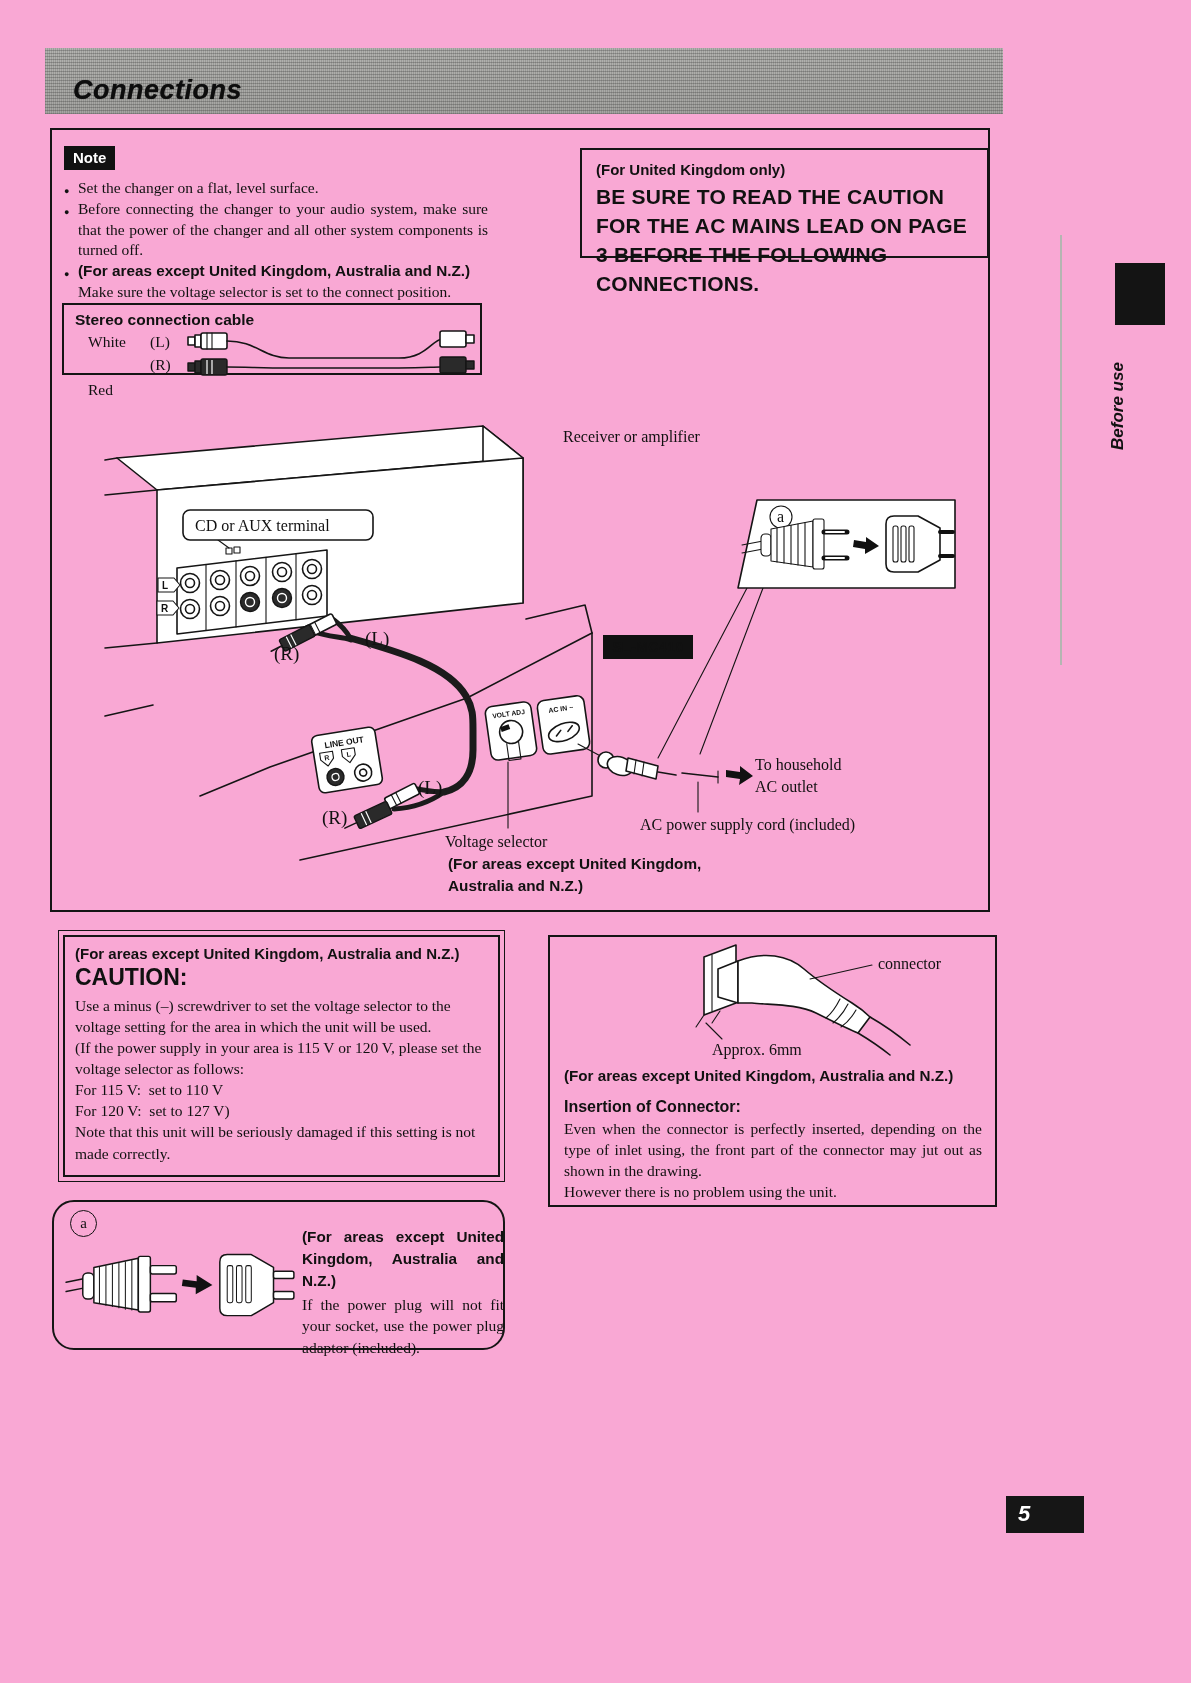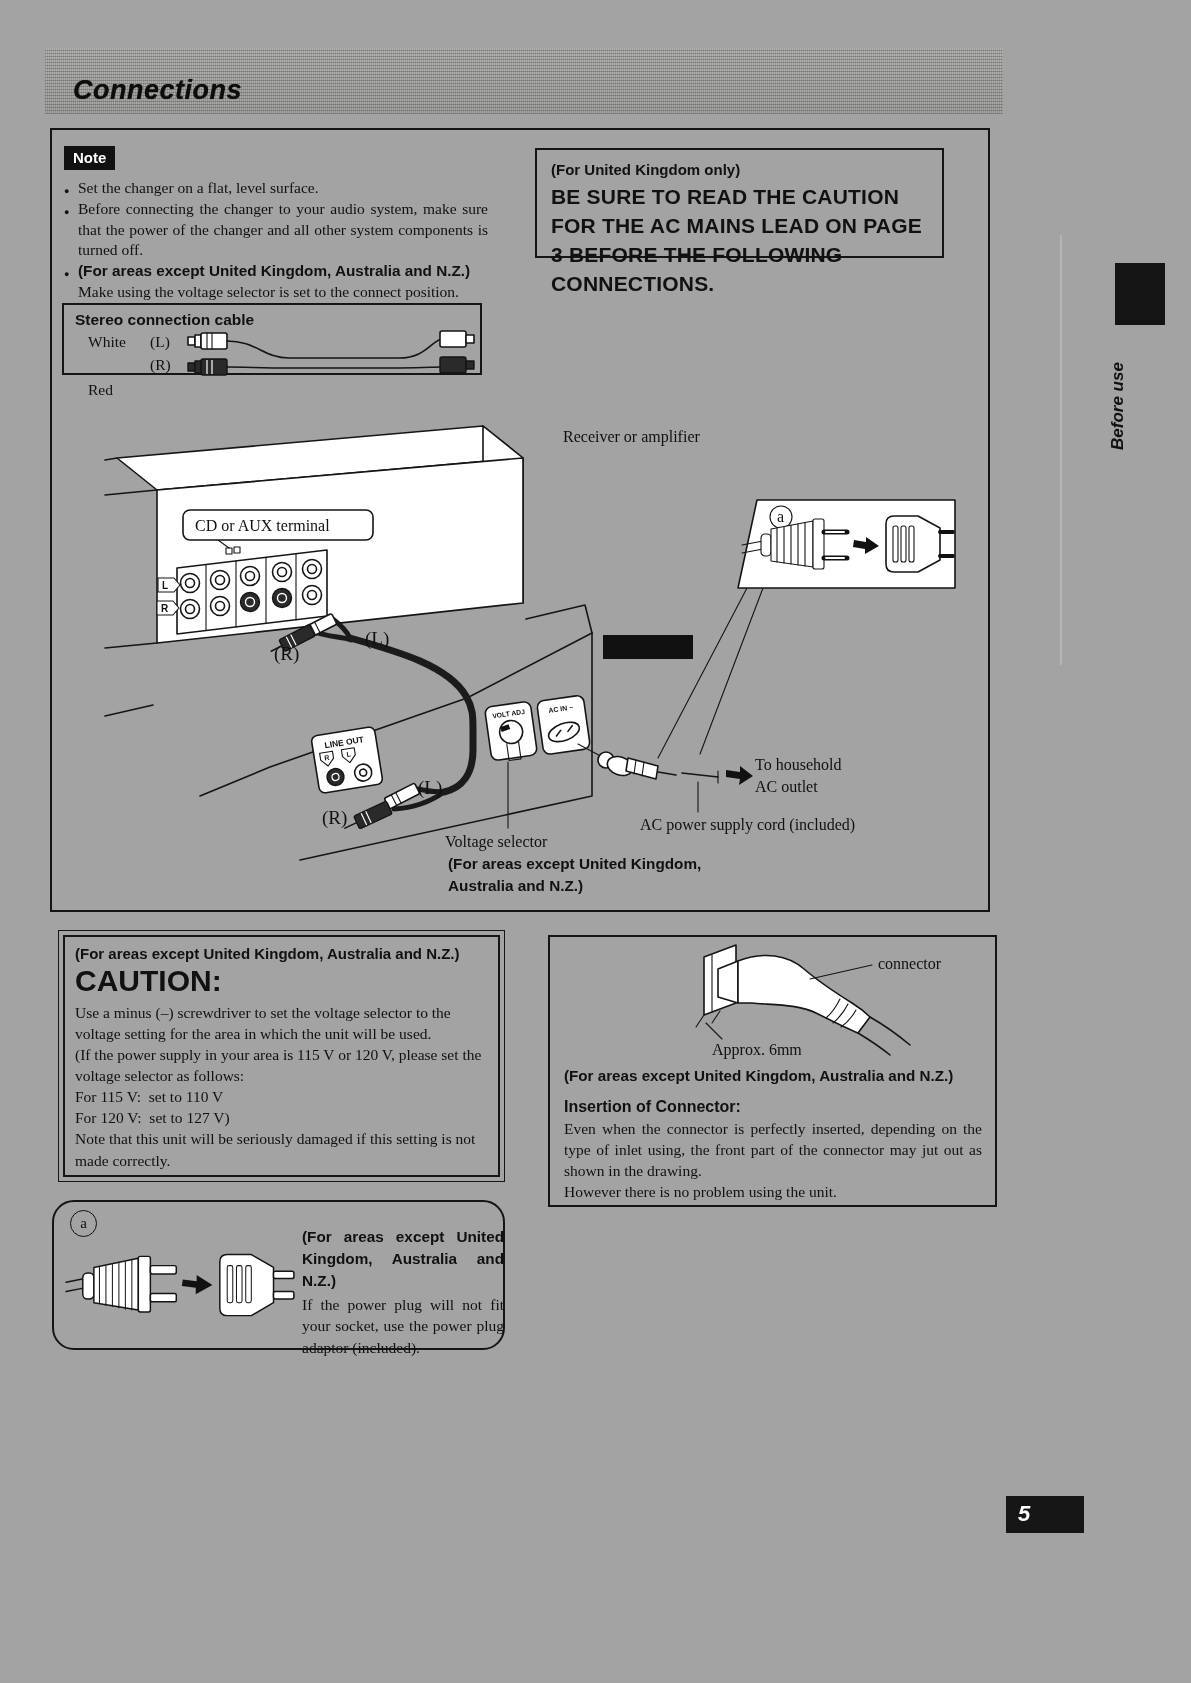--- a/index.html
+++ b/index.html
@@ -3,7 +3,7 @@
 <meta charset="utf-8">
 <style>
   html,body{margin:0;padding:0;background:#e9e9e6;}
-  .page{position:relative;width:1191px;height:1683px;background:#a3a3a3;margin:0 auto;
+  .page{position:relative;width:1191px;height:1683px;background:#f9a8d4;margin:0 auto;
         font-family:"Liberation Serif",serif;color:#111;overflow:hidden;}
   .abs{position:absolute;}
   

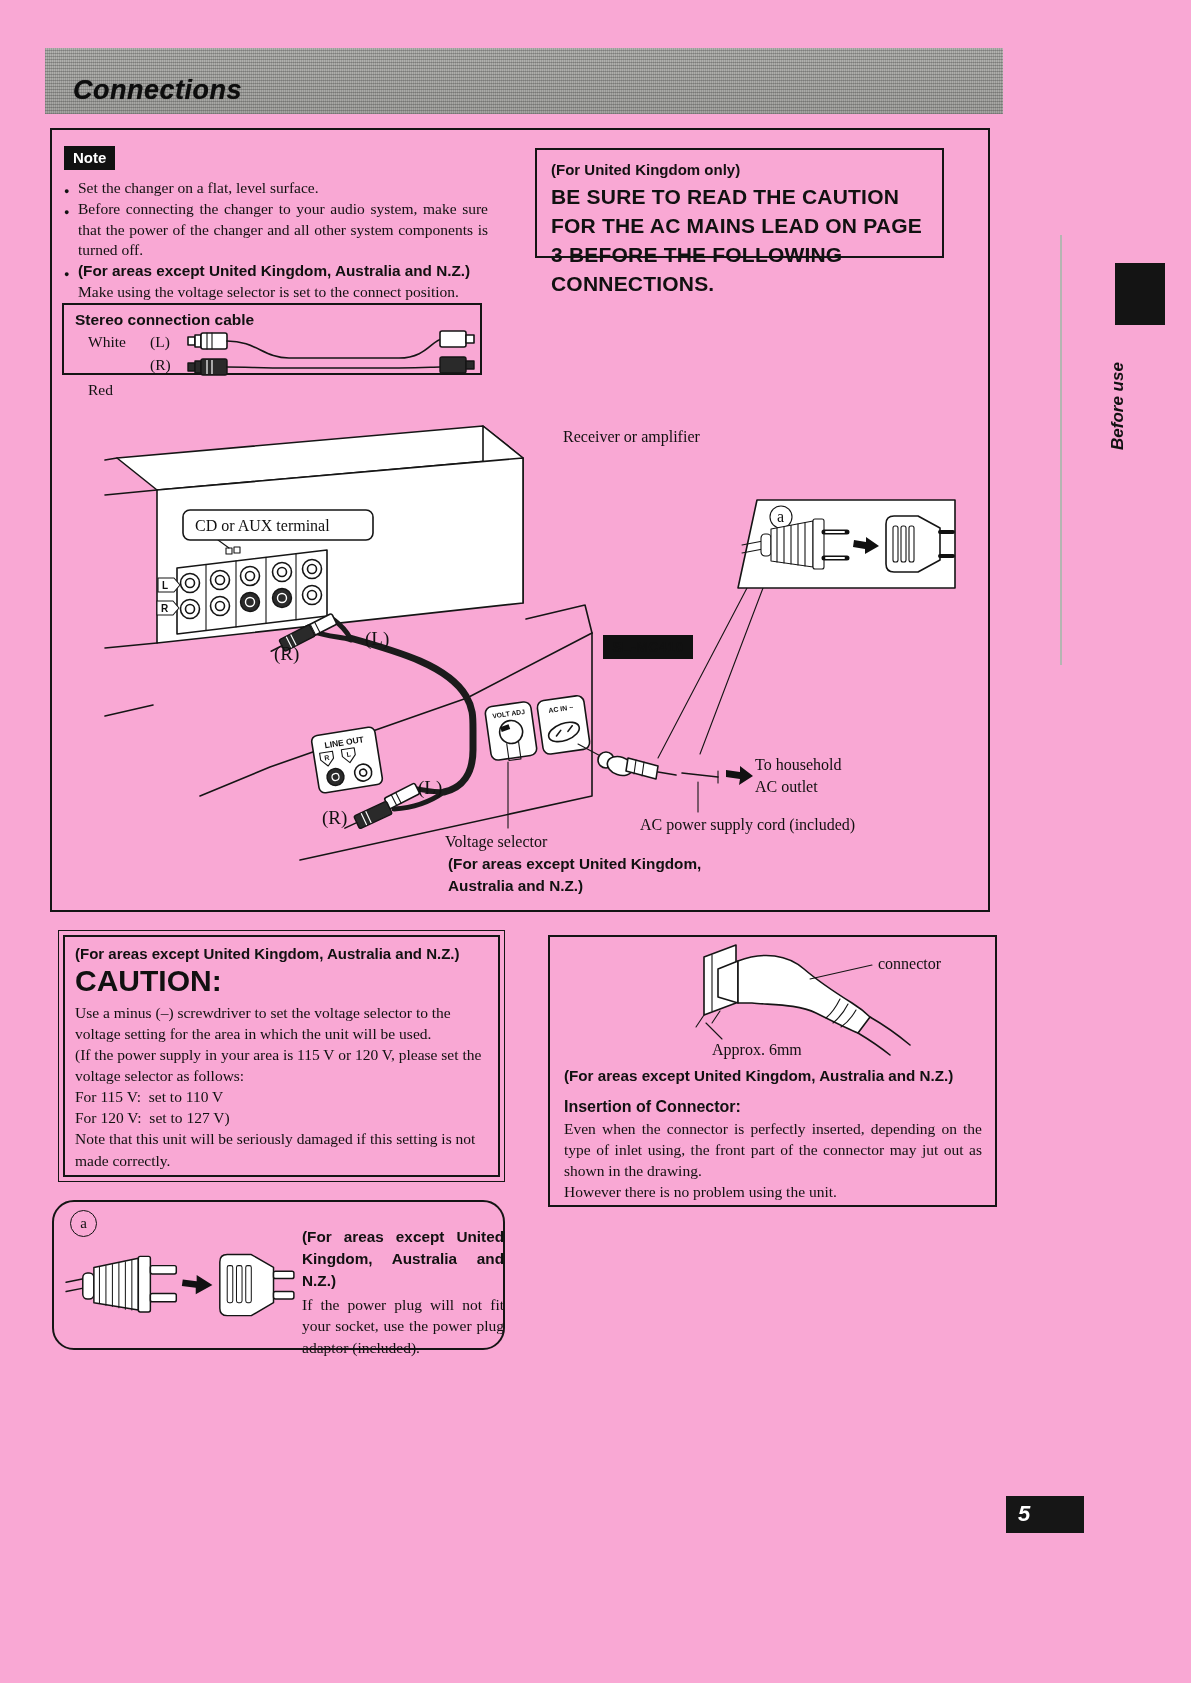--- a/index.html
+++ b/index.html
@@ -37,7 +37,7 @@
   .bh{font-family:"Liberation Sans",sans-serif;font-weight:bold;font-size:15.3px;}
   .b3body{margin-left:14px;white-space:nowrap;}
   
-  .uk-box{left:535px;top:148px;width:409px;height:110px;border:2px solid #151515;
+  .uk-box{left:580px;top:148px;width:409px;height:110px;border:2px solid #151515;
     padding:11px 14px;box-sizing:border-box;font-family:"Liberation Sans",sans-serif;}
   .uk-line1{font-weight:bold;font-size:15px;margin-bottom:5px;}
   .uk-line2{font-weight:bold;font-size:21px;line-height:1.38;letter-spacing:.2px;}

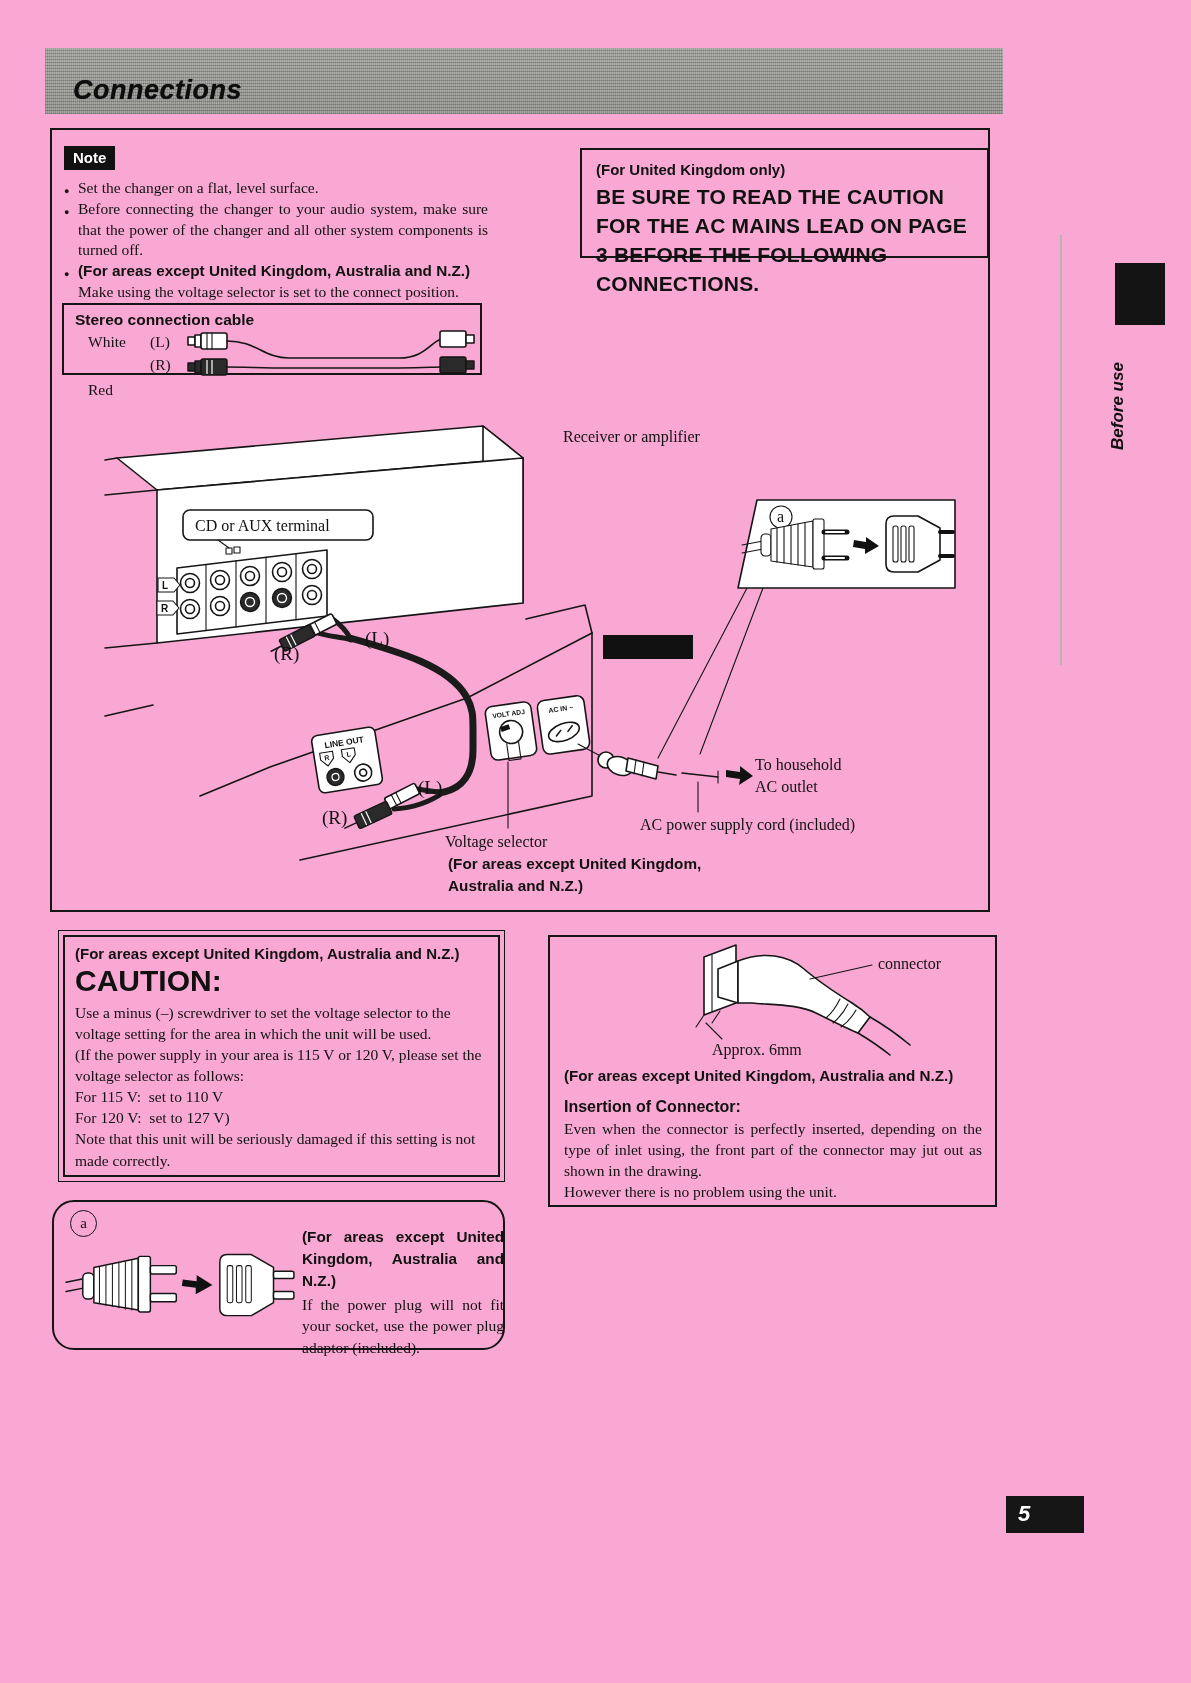--- a/index.html
+++ b/index.html
@@ -108,7 +108,7 @@
       <span class="dot"></span>
       <div class="txt bh">(For areas except United Kingdom, Australia and N.Z.)</div>
     </div>
-    <div class="b3body">Make using the voltage selector is set to the connect position.</div>
+    <div class="b3body">Make sure the voltage selector is set to the connect position.</div>
   </div>
 
   <div class="abs uk-box">

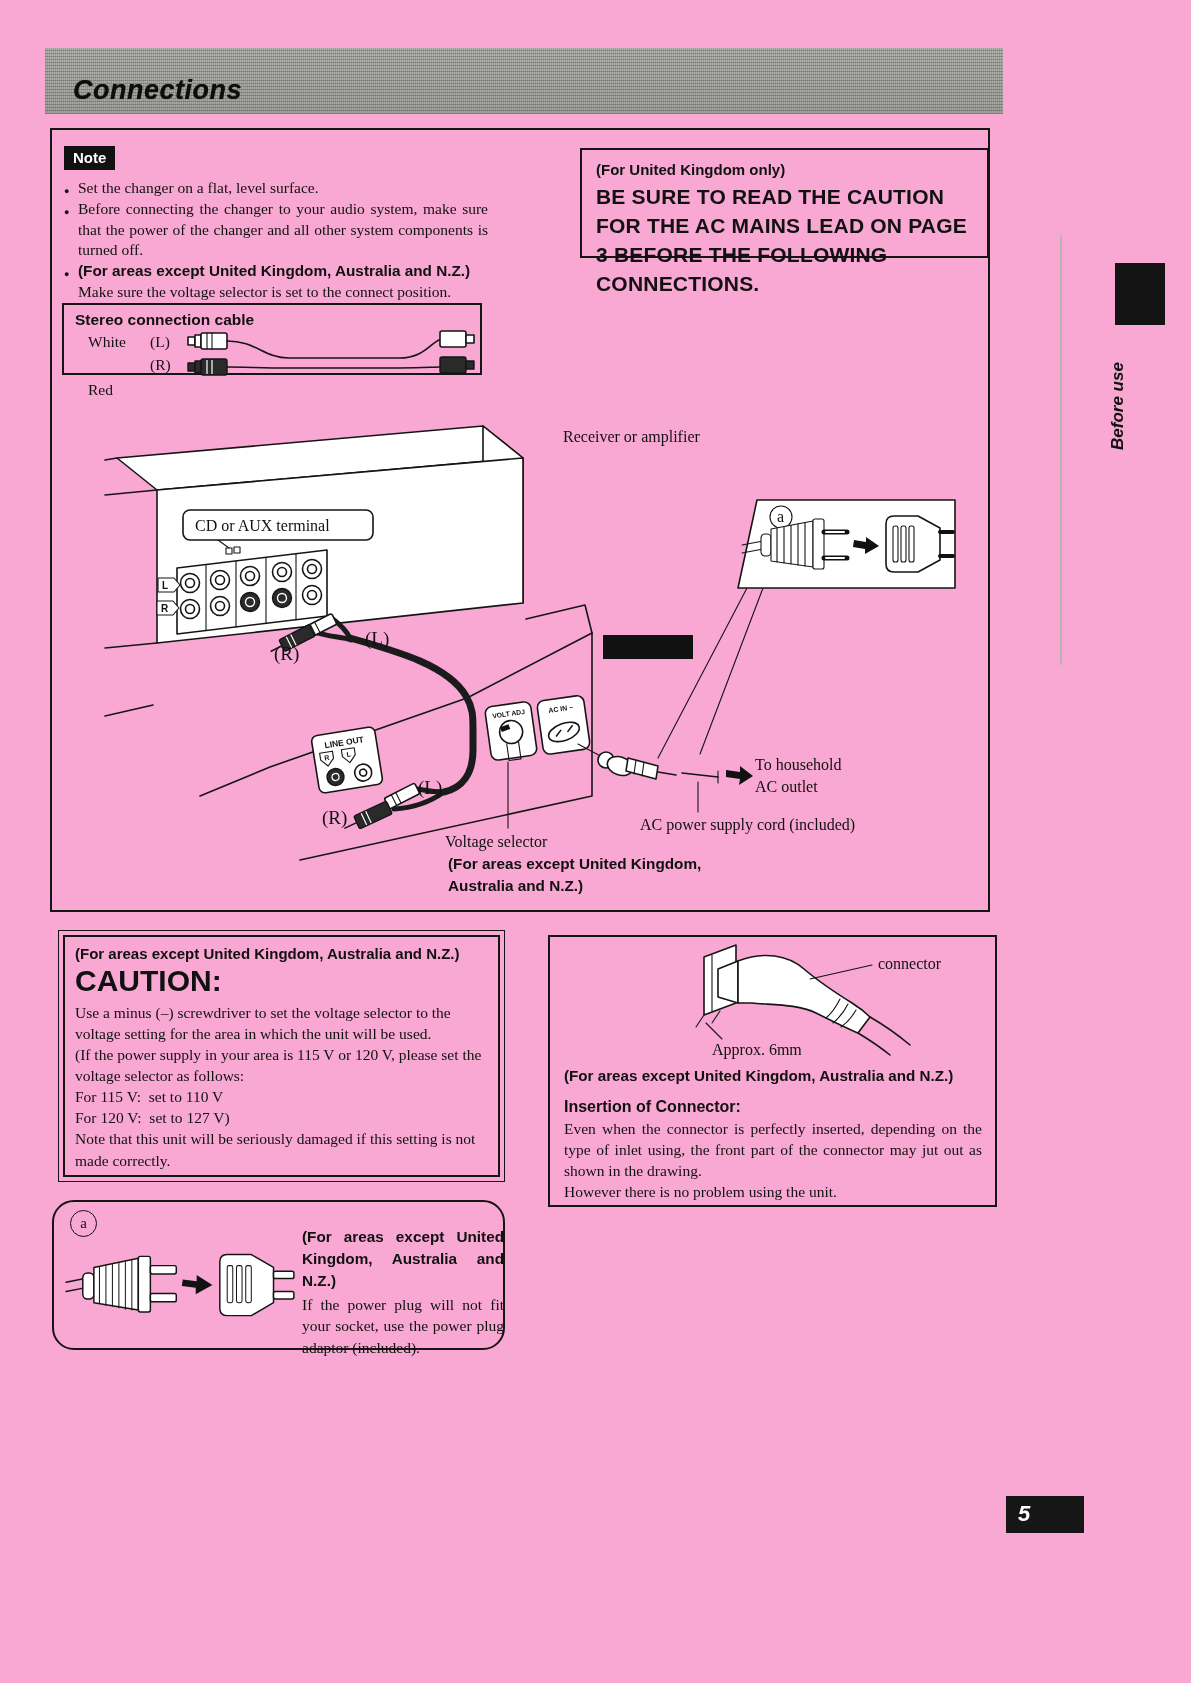--- a/index.html
+++ b/index.html
@@ -51,7 +51,7 @@
   .caution-inner{position:absolute;left:4px;top:4px;right:4px;bottom:4px;border:2.5px solid #151515;
     padding:8px 10px;box-sizing:border-box;}
   .c-head{font-family:"Liberation Sans",sans-serif;font-weight:bold;font-size:15px;white-space:nowrap;}
-  .c-title{font-family:"Liberation Sans",sans-serif;font-weight:bold;font-size:30px;margin:2px 0 4px;}
+  .c-title{font-family:"Liberation Sans",sans-serif;font-weight:bold;font-size:23px;margin:2px 0 4px;}
   .c-body p{margin:0;font-size:15.5px;line-height:1.36;}
   
   .conn-box{left:548px;top:935px;width:449px;height:272px;border:2px solid #151515;box-sizing:border-box;}

